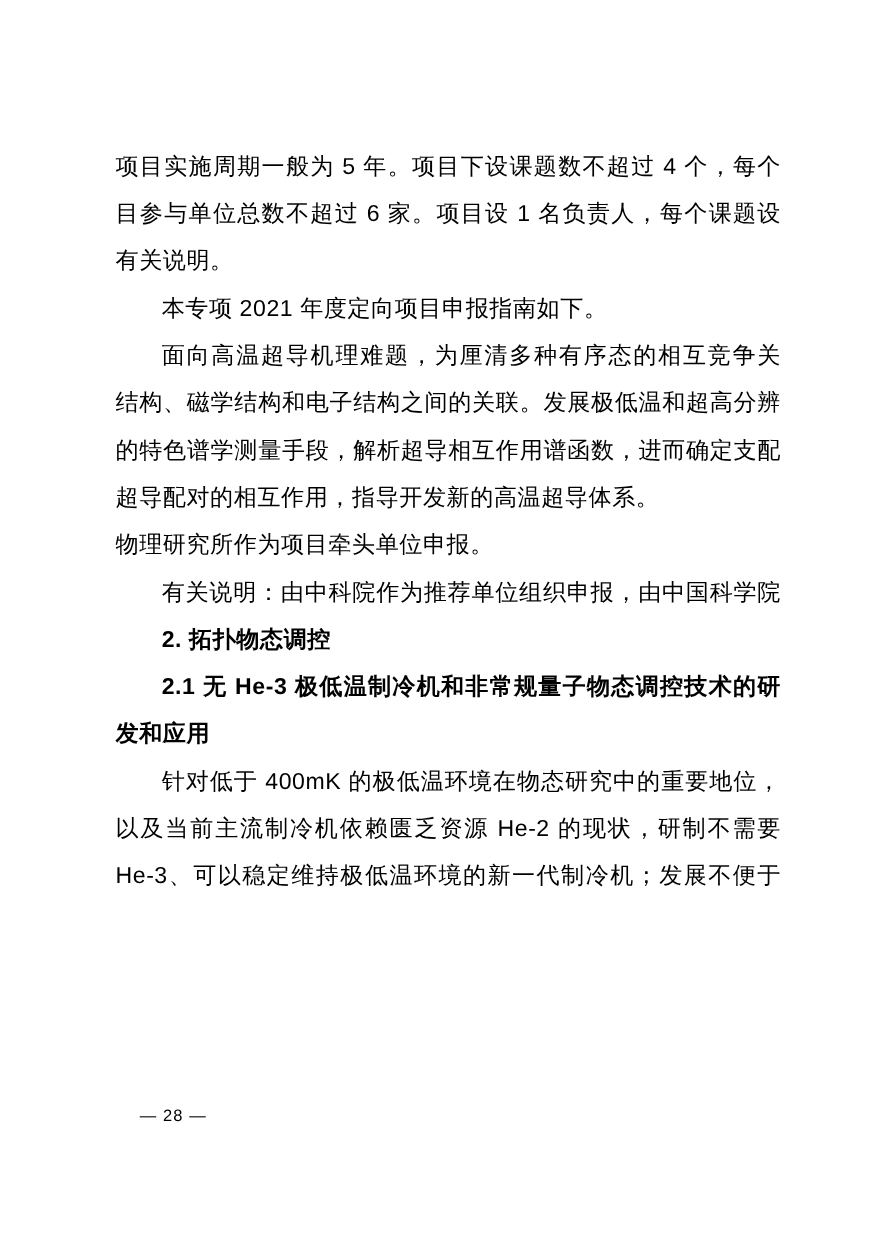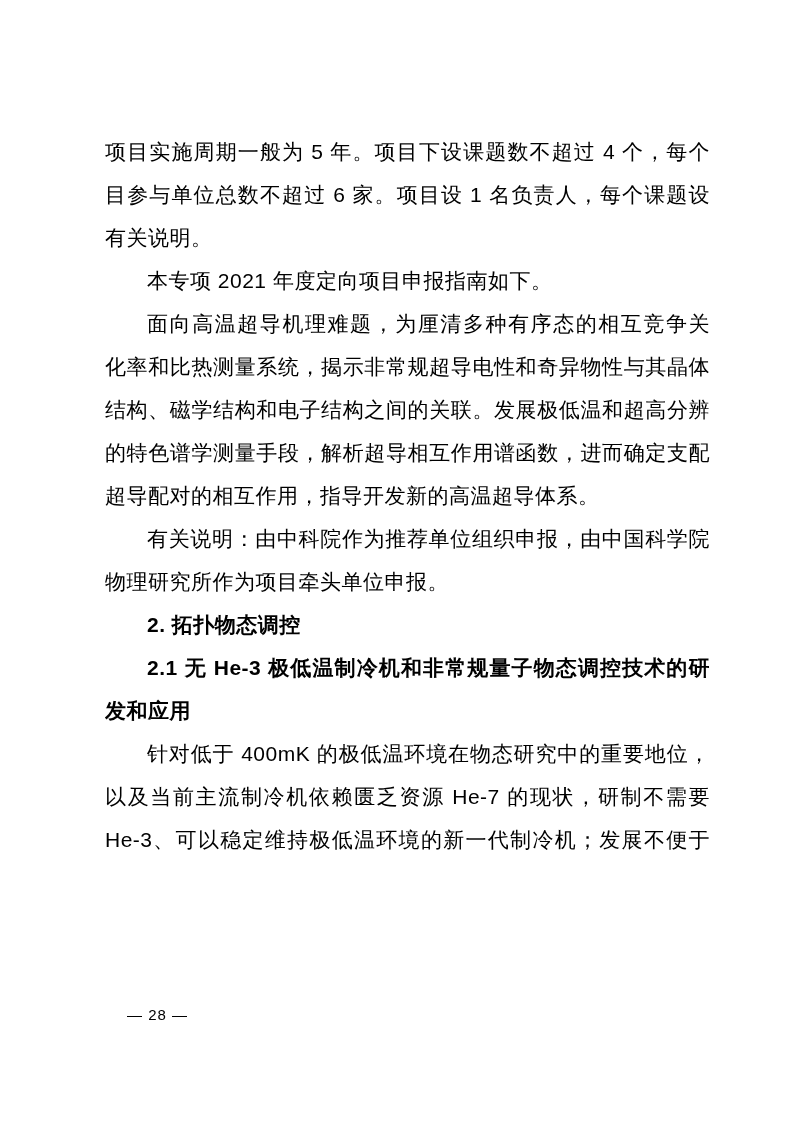--- a/index.html
+++ b/index.html
@@ -58,7 +58,6 @@
       <div class="line">有关说明。</div>
       <div class="line" style="text-indent: 2em;">本专项 2021 年度定向项目申报指南如下。</div>
       <div class="line stretch" style="text-indent: 2em;">面向高温超导机理难题，为厘清多种有序态的相互竞争关</div>
-      <div class="line stretch">化率和比热测量系统，揭示非常规超导电性和奇异物性与其晶体</div>
       <div class="line stretch">结构、磁学结构和电子结构之间的关联。发展极低温和超高分辨</div>
       <div class="line stretch">的特色谱学测量手段，解析超导相互作用谱函数，进而确定支配</div>
       <div class="line">超导配对的相互作用，指导开发新的高温超导体系。</div>

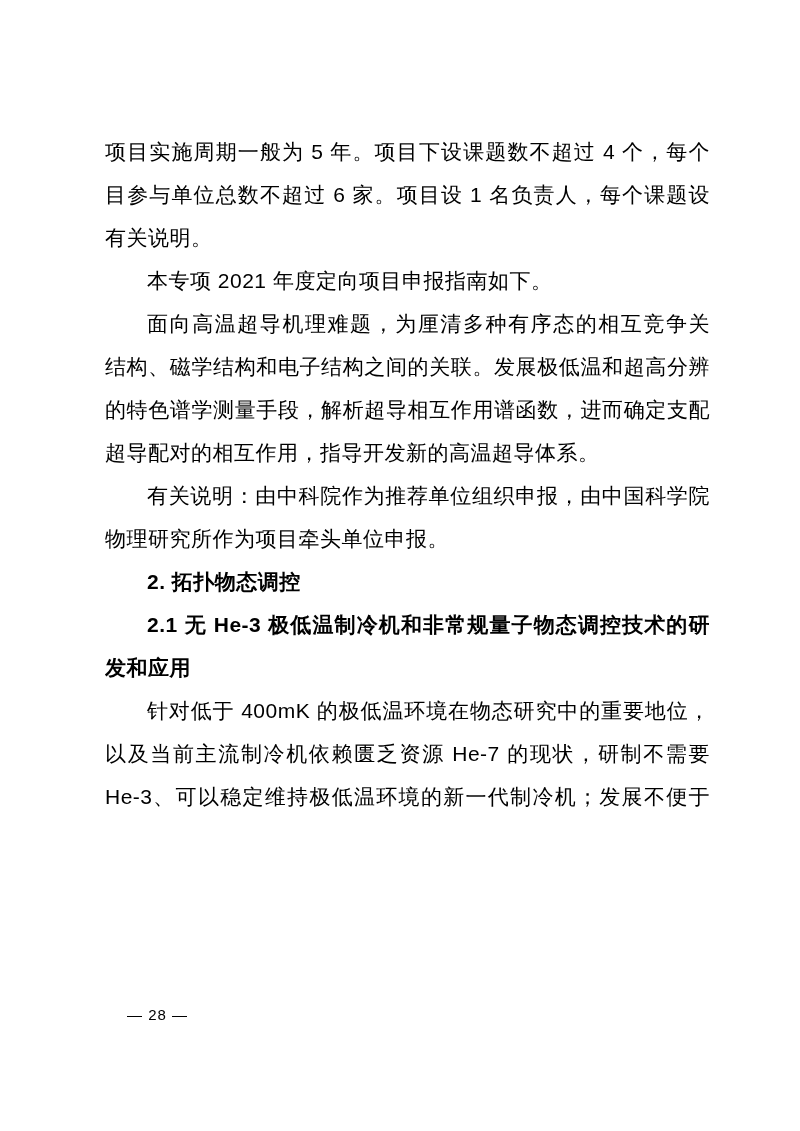--- a/index.html
+++ b/index.html
@@ -61,8 +61,8 @@
       <div class="line stretch">结构、磁学结构和电子结构之间的关联。发展极低温和超高分辨</div>
       <div class="line stretch">的特色谱学测量手段，解析超导相互作用谱函数，进而确定支配</div>
       <div class="line">超导配对的相互作用，指导开发新的高温超导体系。</div>
+      <div class="line">物理研究所作为项目牵头单位申报。</div>
       <div class="line stretch" style="text-indent: 2em;">有关说明：由中科院作为推荐单位组织申报，由中国科学院</div>
-      <div class="line">物理研究所作为项目牵头单位申报。</div>
       <div class="line bold" style="text-indent: 2em;">2. 拓扑物态调控</div>
       <div class="line bold stretch" style="text-indent: 2em;">2.1 无 He-3 极低温制冷机和非常规量子物态调控技术的研</div>
       <div class="line bold">发和应用</div>

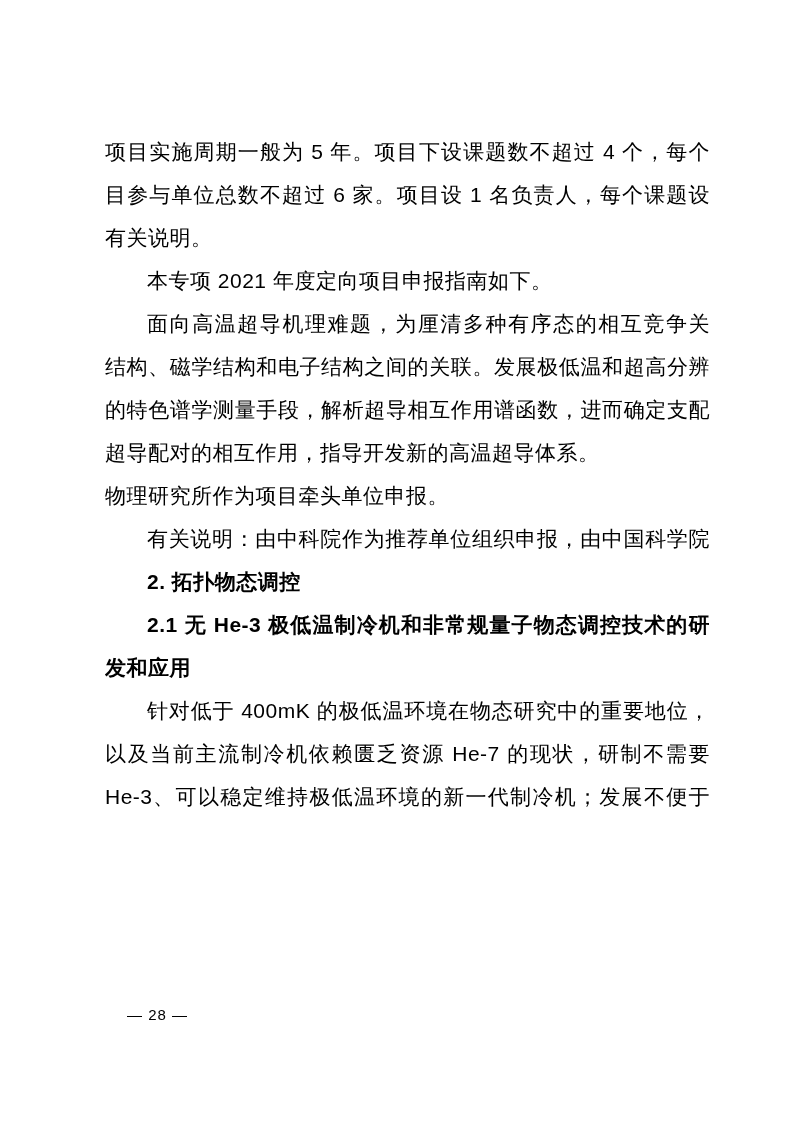--- a/index.html
+++ b/index.html
@@ -67,7 +67,7 @@
       <div class="line bold stretch" style="text-indent: 2em;">2.1 无 He-3 极低温制冷机和非常规量子物态调控技术的研</div>
       <div class="line bold">发和应用</div>
       <div class="line stretch" style="text-indent: 2em;">针对低于 400mK 的极低温环境在物态研究中的重要地位，</div>
-      <div class="line stretch">以及当前主流制冷机依赖匮乏资源 He-7 的现状，研制不需要</div>
+      <div class="line stretch">以及当前主流制冷机依赖匮乏资源 He-2 的现状，研制不需要</div>
       <div class="line stretch">He-3、可以稳定维持极低温环境的新一代制冷机；发展不便于在</div>
     </div>
   <div class="footer">

